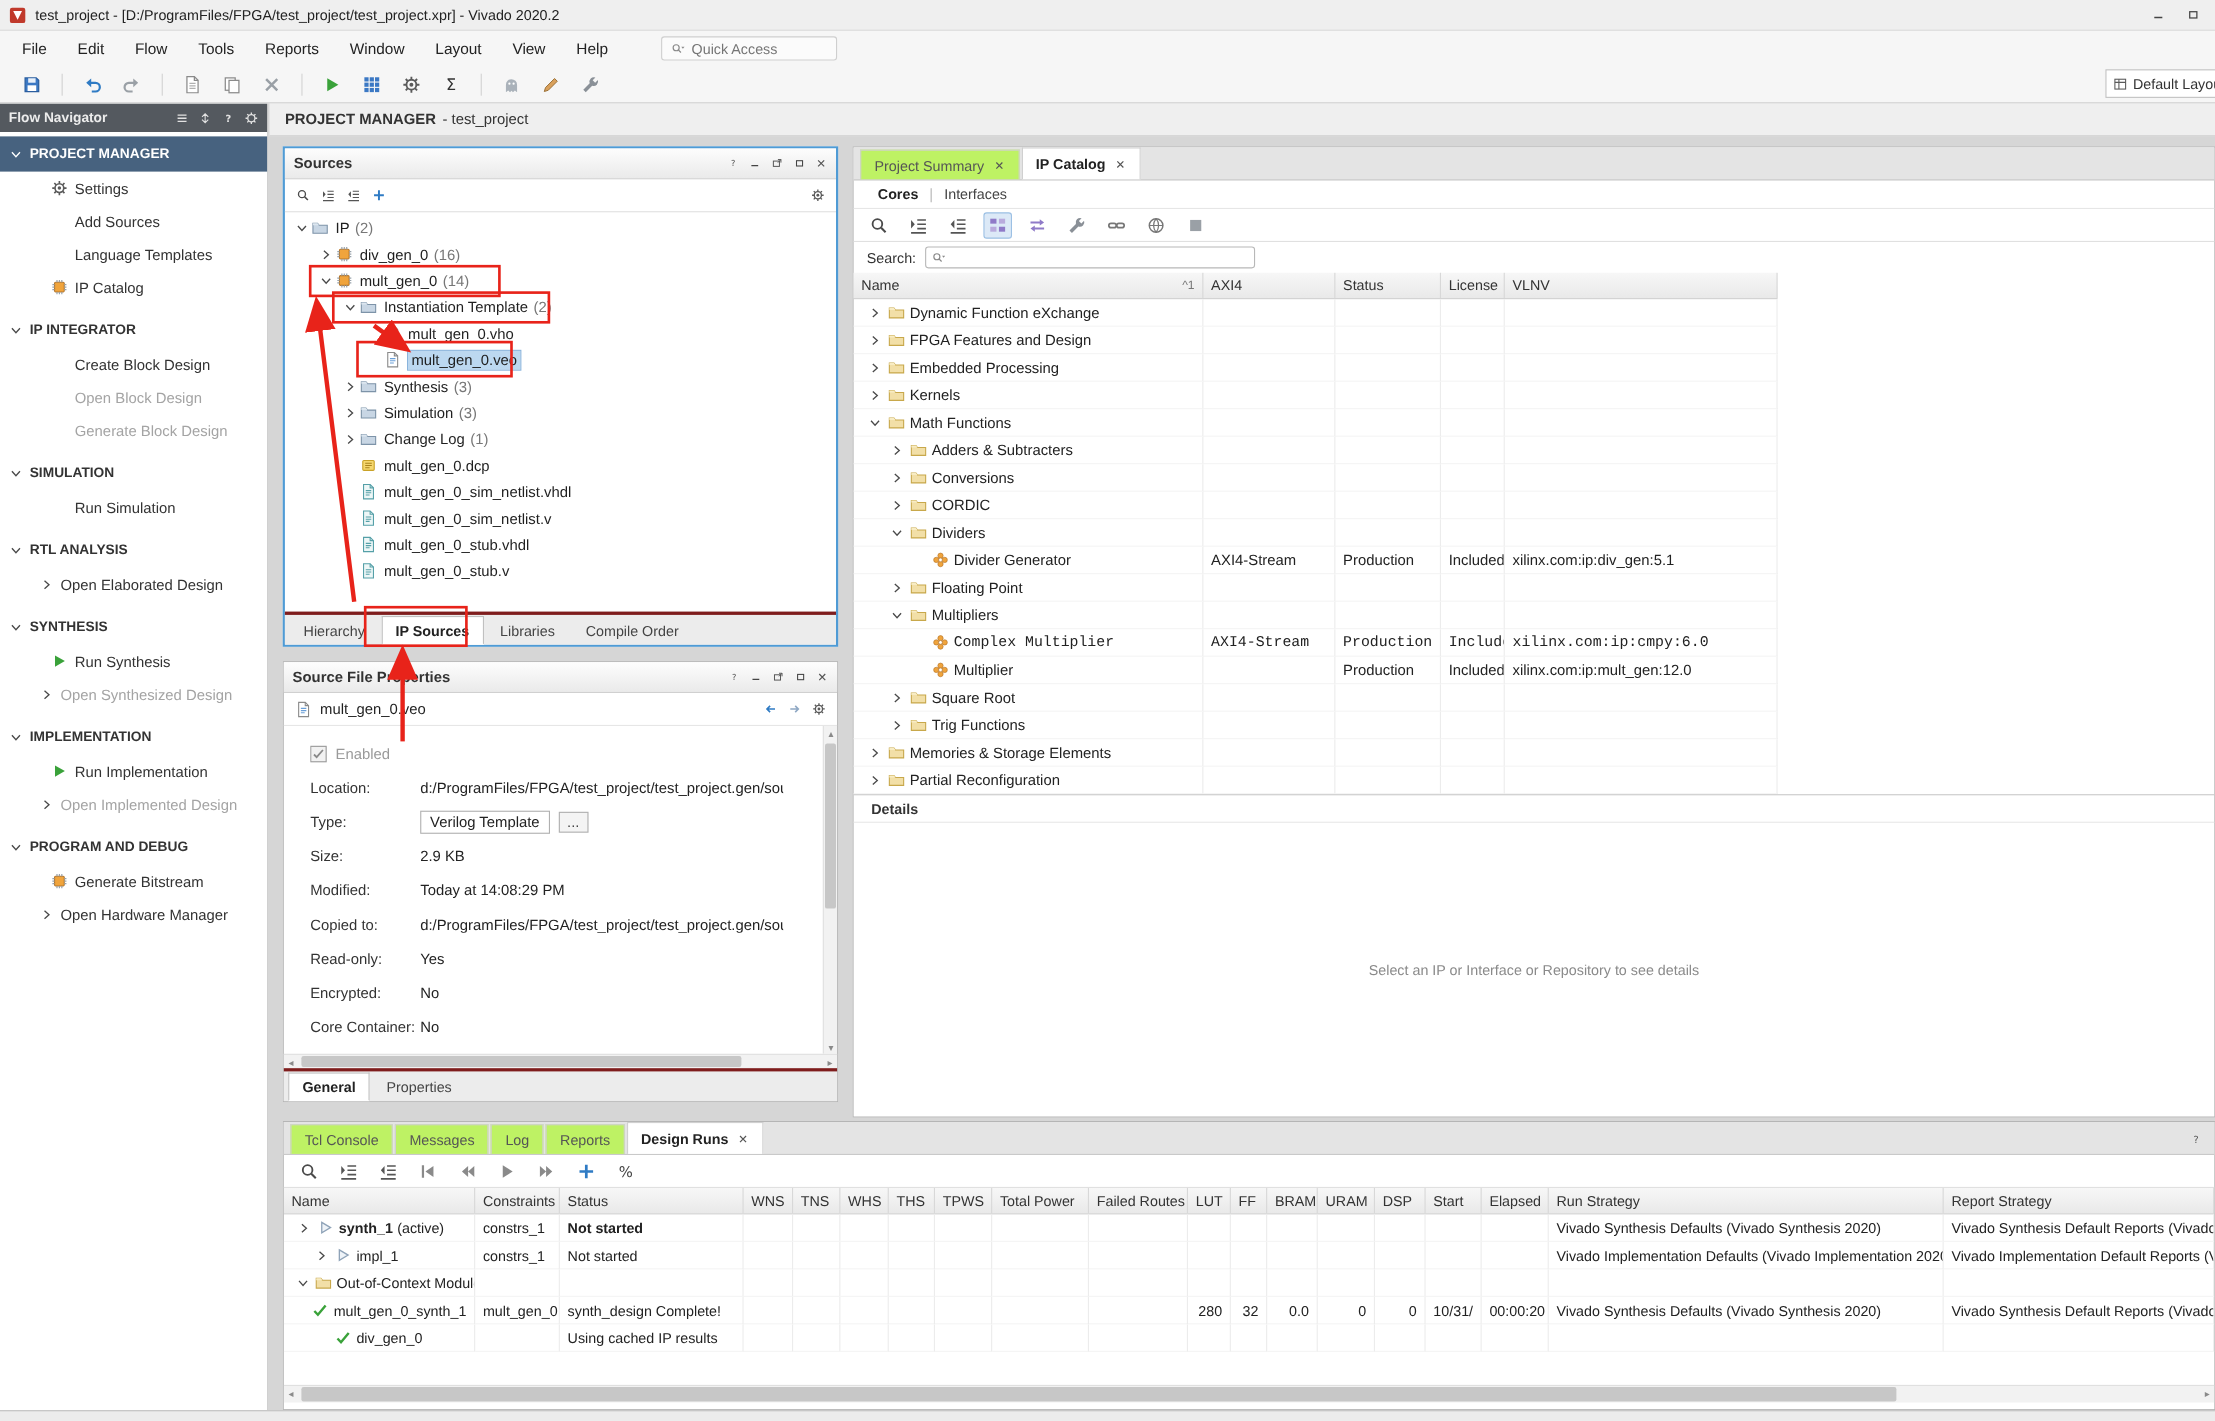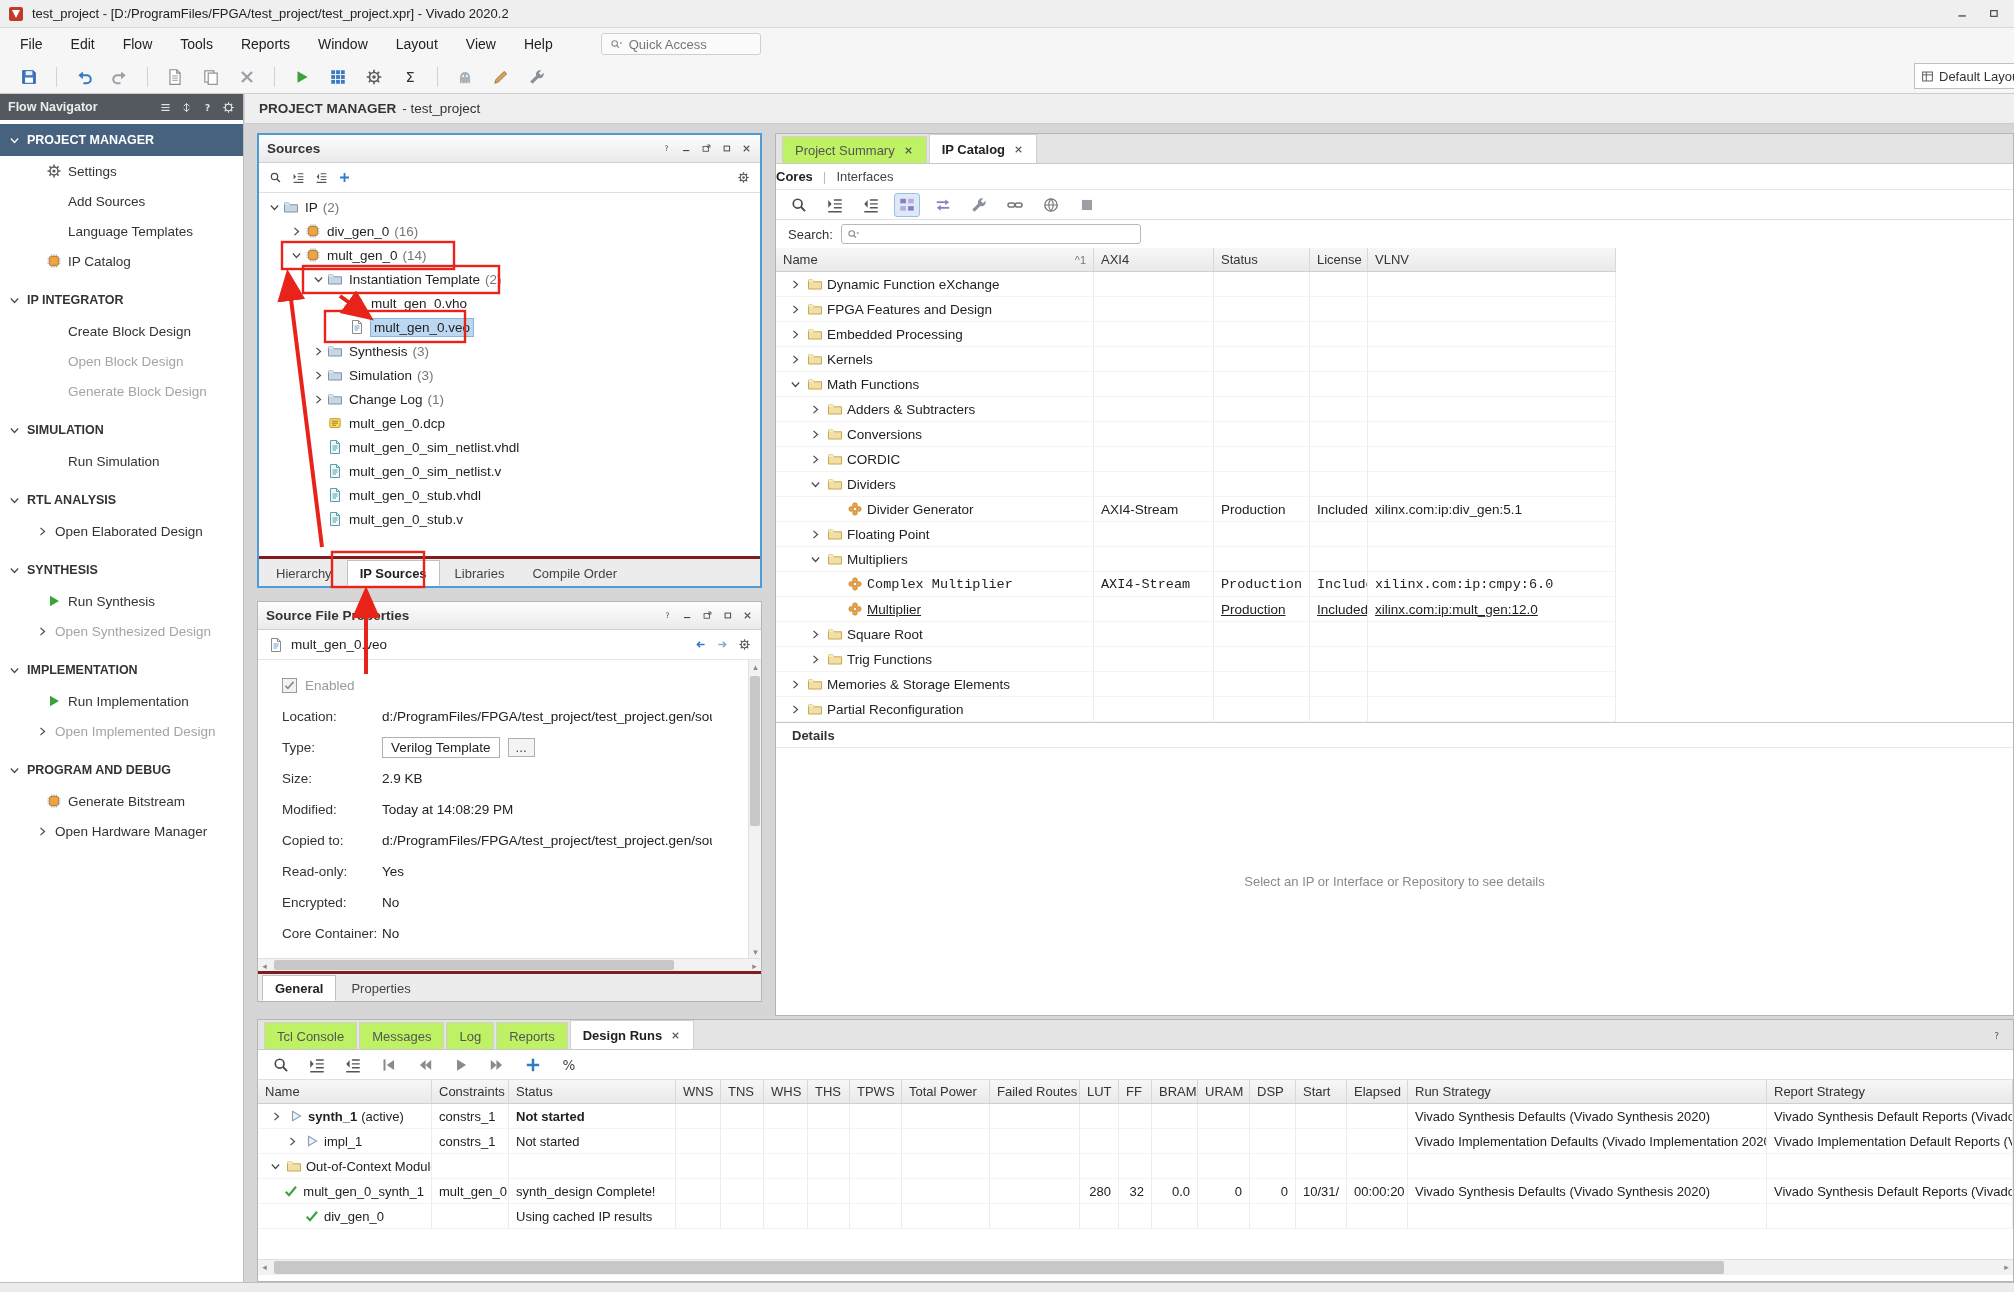--- a/index.html
+++ b/index.html
@@ -83,7 +83,7 @@
   .doc-tabs{height:30px;background:#e4e4e4;border-bottom:1px solid #c9c9c9;display:flex;align-items:flex-end;padding-left:6px;gap:2px;flex:none}
   .doc-tab{height:27px;display:flex;align-items:center;gap:8px;padding:0 12px;font-size:13px;color:#555;border:1px solid #d0d0d0;border-bottom:none;background:#bef264}
   .doc-tab.active{background:#fff;color:#222;font-weight:bold;height:29px}
-  .views-row{height:26px;border-bottom:1px solid #e6e6e6;display:flex;align-items:center;gap:10px;padding-left:0;flex:none}
+  .views-row{height:26px;border-bottom:1px solid #e6e6e6;display:flex;align-items:center;gap:10px;padding-left:22px;flex:none}
   .view-link{font-size:13px;color:#444}
   .view-link.active{font-weight:bold;color:#222}
   .views-sep{color:#bbb}

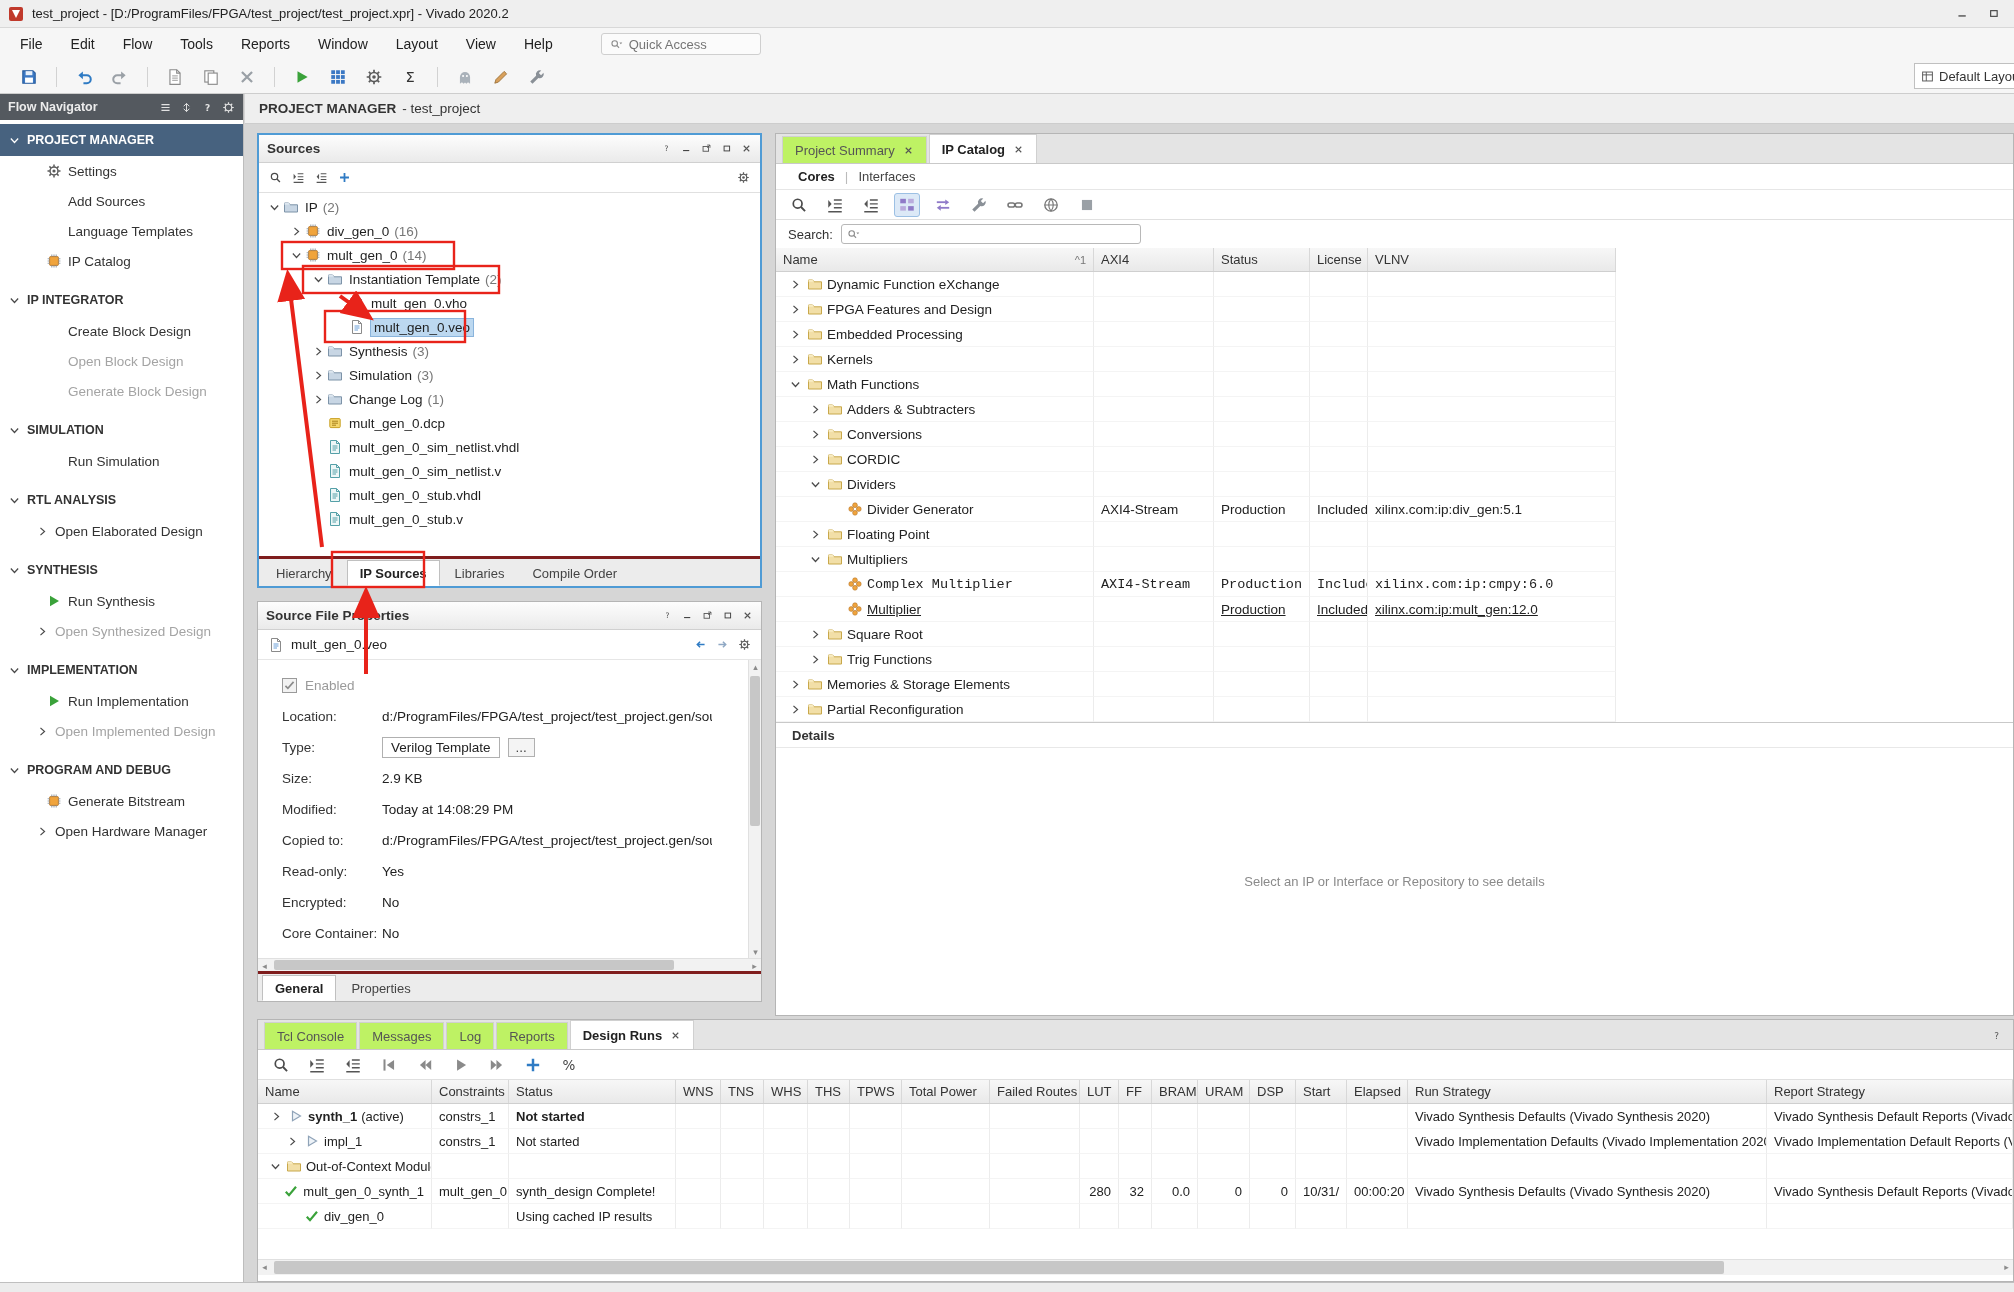--- a/index.html
+++ b/index.html
@@ -1337,7 +1337,7 @@
         <div class="g-cell">Included</div>
         <div class="g-cell">xilinx.com:ip:cmpy:6.0</div>
       </div>
-      <div class="grid-row" style="grid-template-columns: 318px 120px 96px 58px 248px; text-decoration: underline;">
+      <div class="grid-row" style="grid-template-columns: 318px 120px 96px 58px 248px;">
         <div class="g-cell g-name">
           <span style="width: 40px;"></span>
           <span class="exp" style="width: 16px; display: inline-flex; justify-content: center;"></span>

